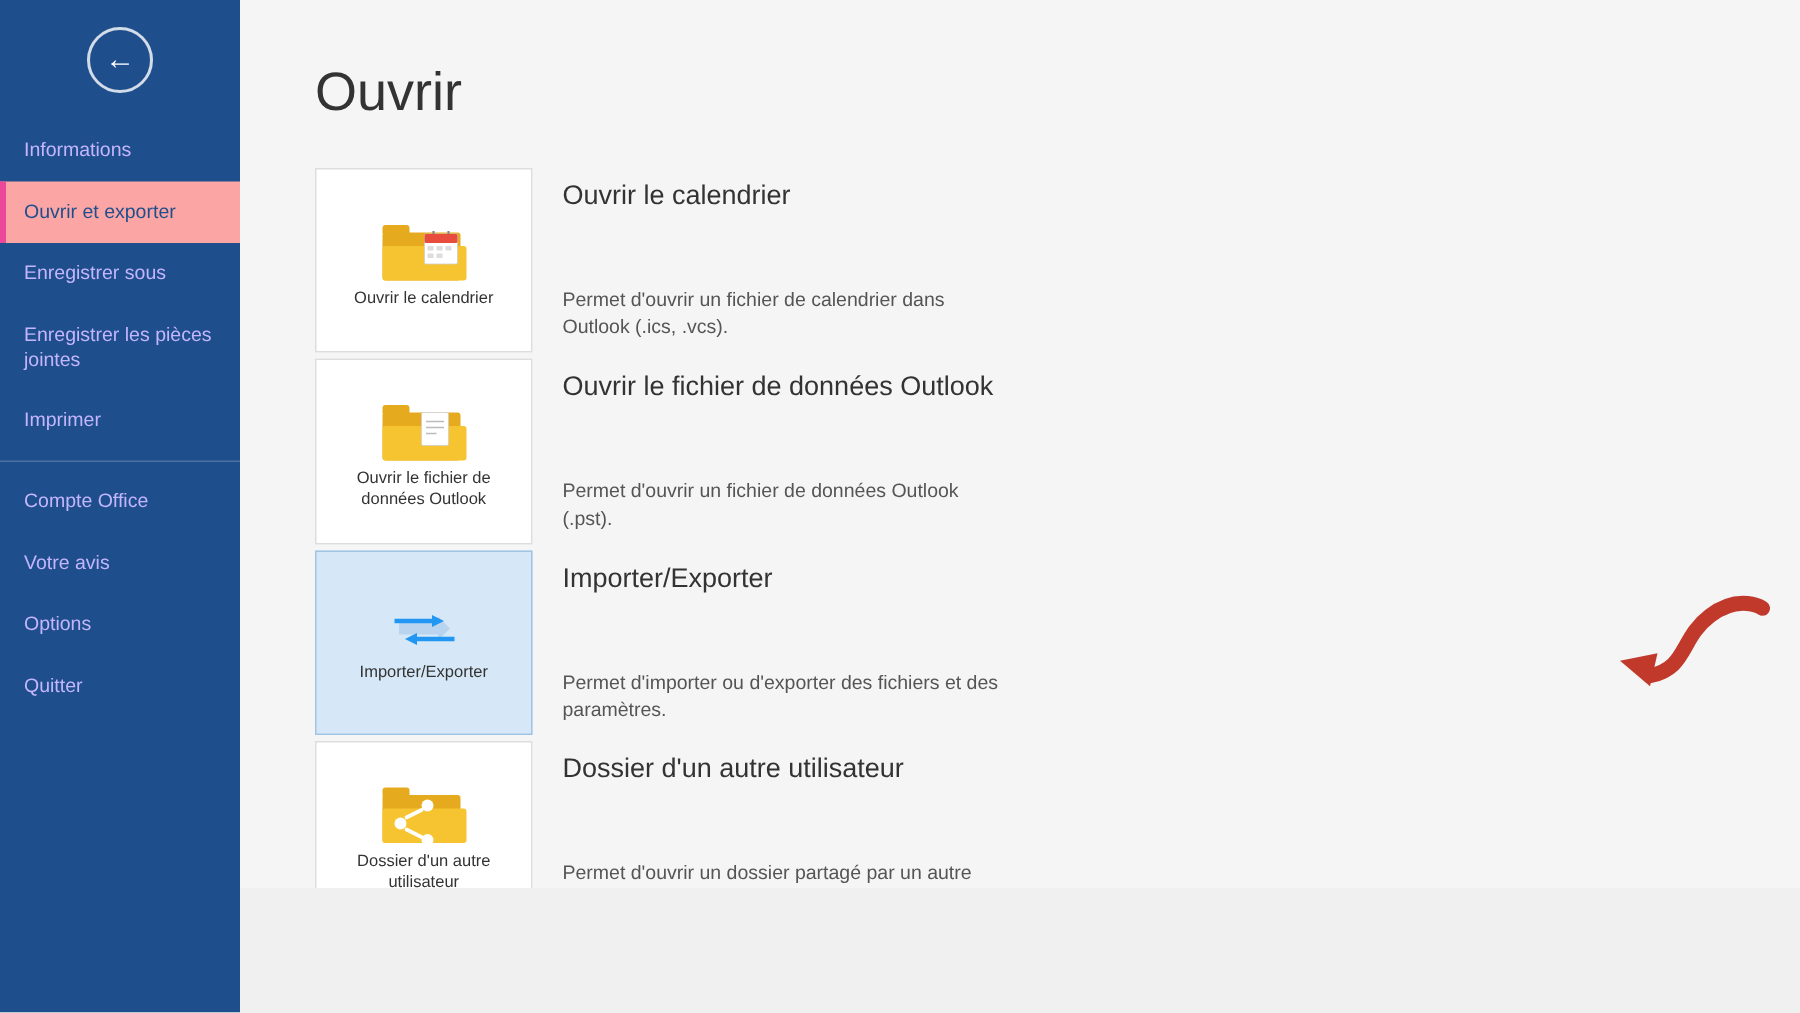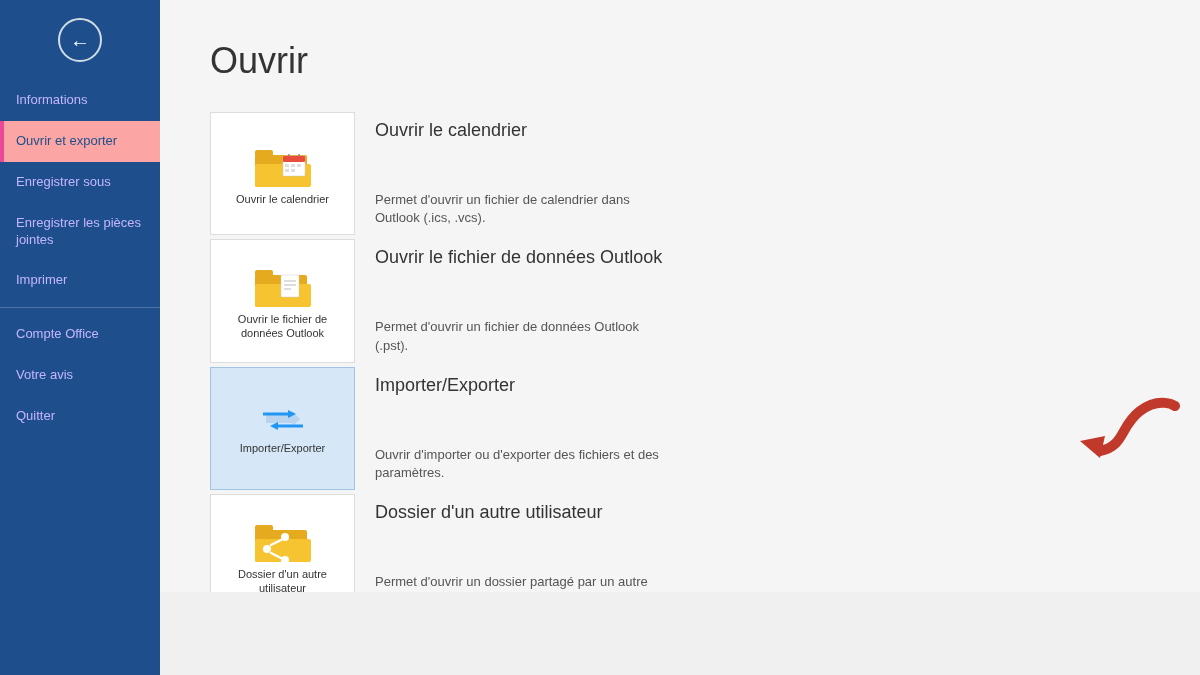--- a/index.html
+++ b/index.html
@@ -172,6 +172,9 @@
     <span>Votre avis</span>
   </div>
 
+  <div class="sidebar-item">
+    <span>Options</span>
+  </div>
 
   <div class="sidebar-item">
     <span>Quitter</span>

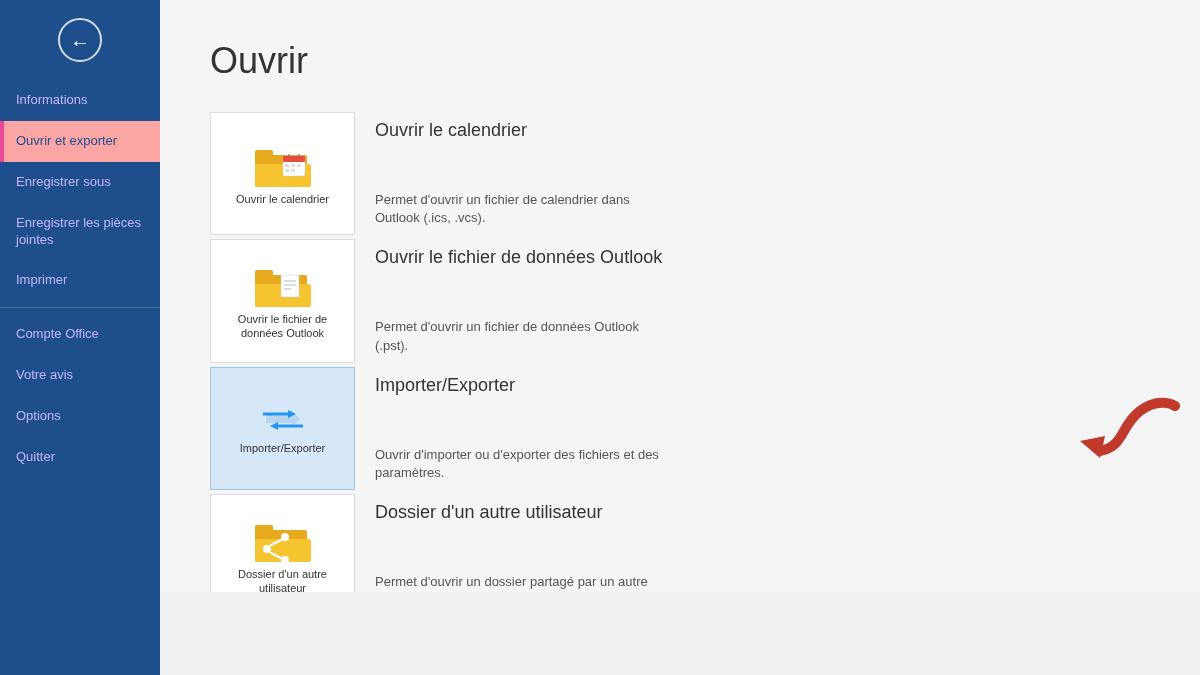--- a/index.html
+++ b/index.html
@@ -251,7 +251,7 @@
       </div>
       <div class="open-item-text">
         <div class="open-item-title">Importer/Exporter</div>
-        <div class="open-item-desc">Ouvrir d'importer ou d'exporter des fichiers et des paramètres.</div>
+        <div class="open-item-desc">Permet d'importer ou d'exporter des fichiers et des paramètres.</div>
       </div>
 
       <div style="position:absolute; right:-30px; top:50%; transform:translateY(-50%); pointer-events:none;">

